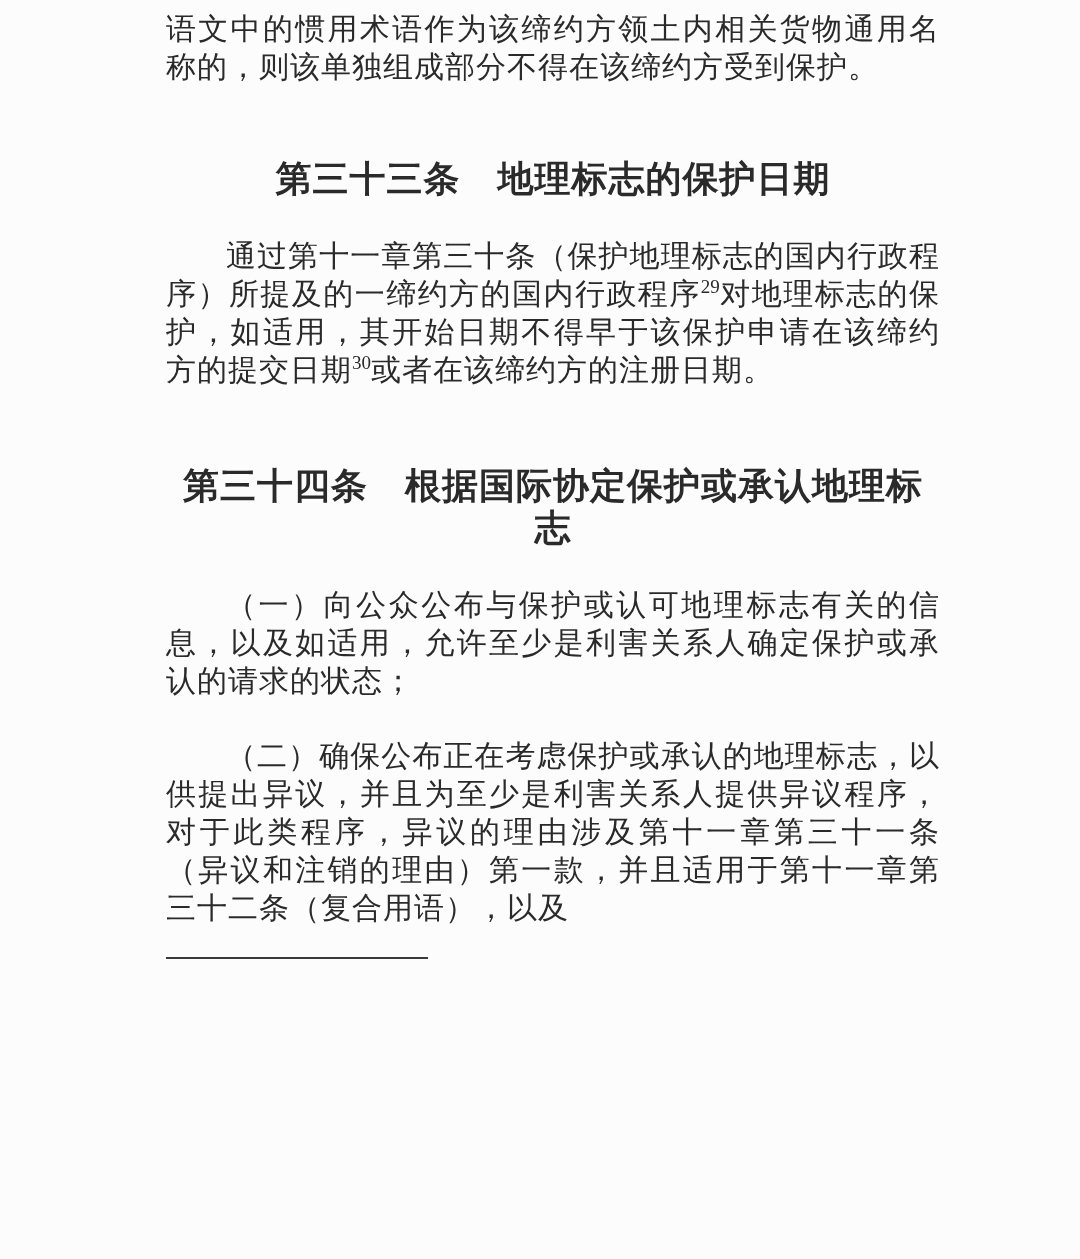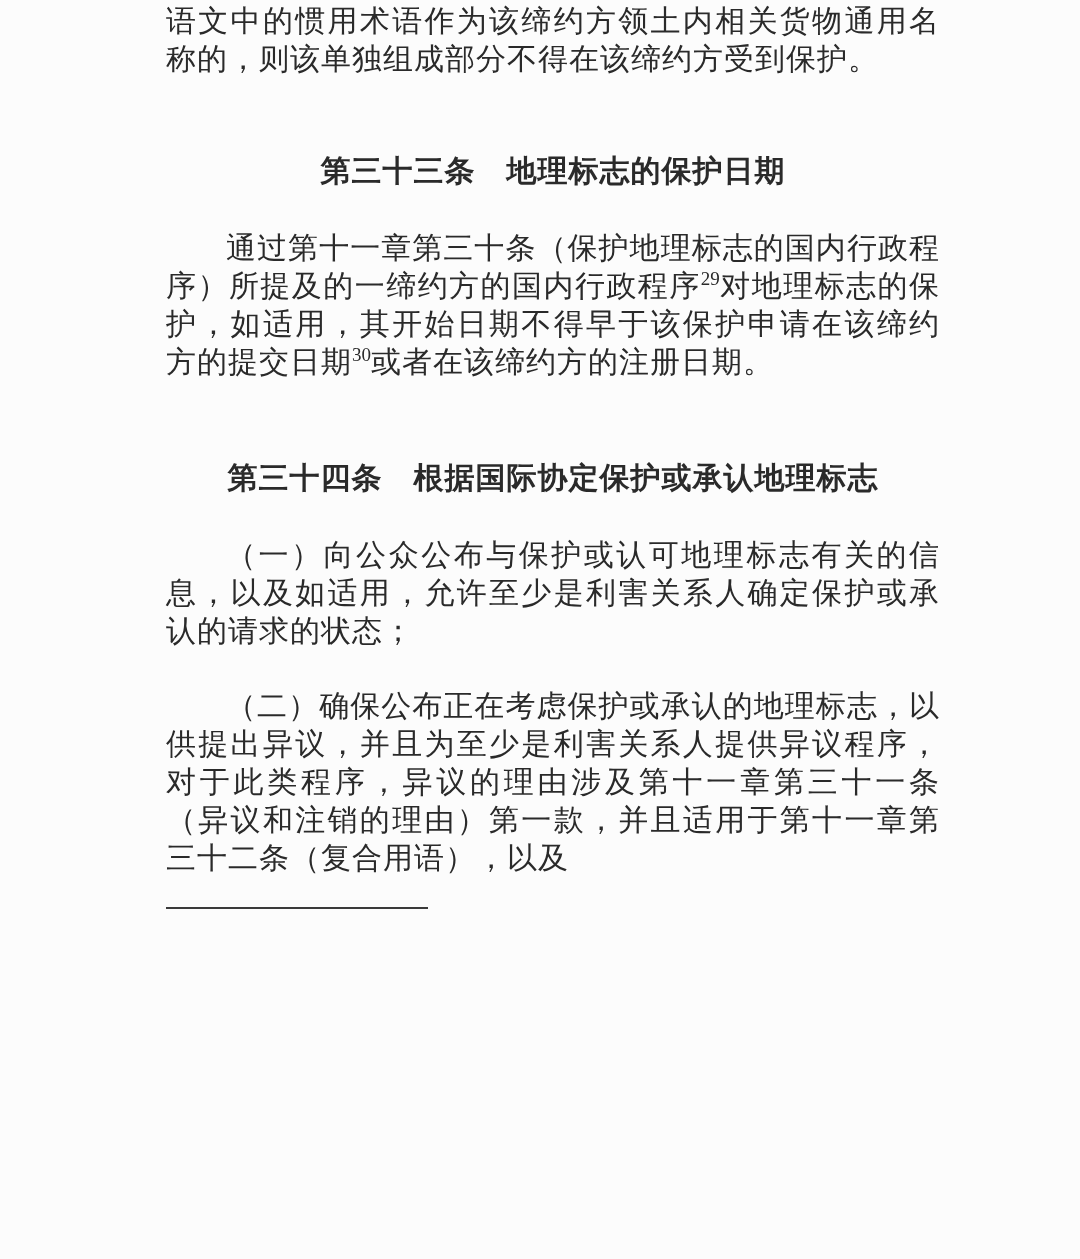--- a/index.html
+++ b/index.html
@@ -18,7 +18,7 @@
     box-sizing: border-box;
     width: 1080px;
     height: 1259px;
-    padding: 2px 140px 0 166px;
+    padding: 10px 140px 0 166px;
     background: #fcfcfc;
   }
   .body-text {

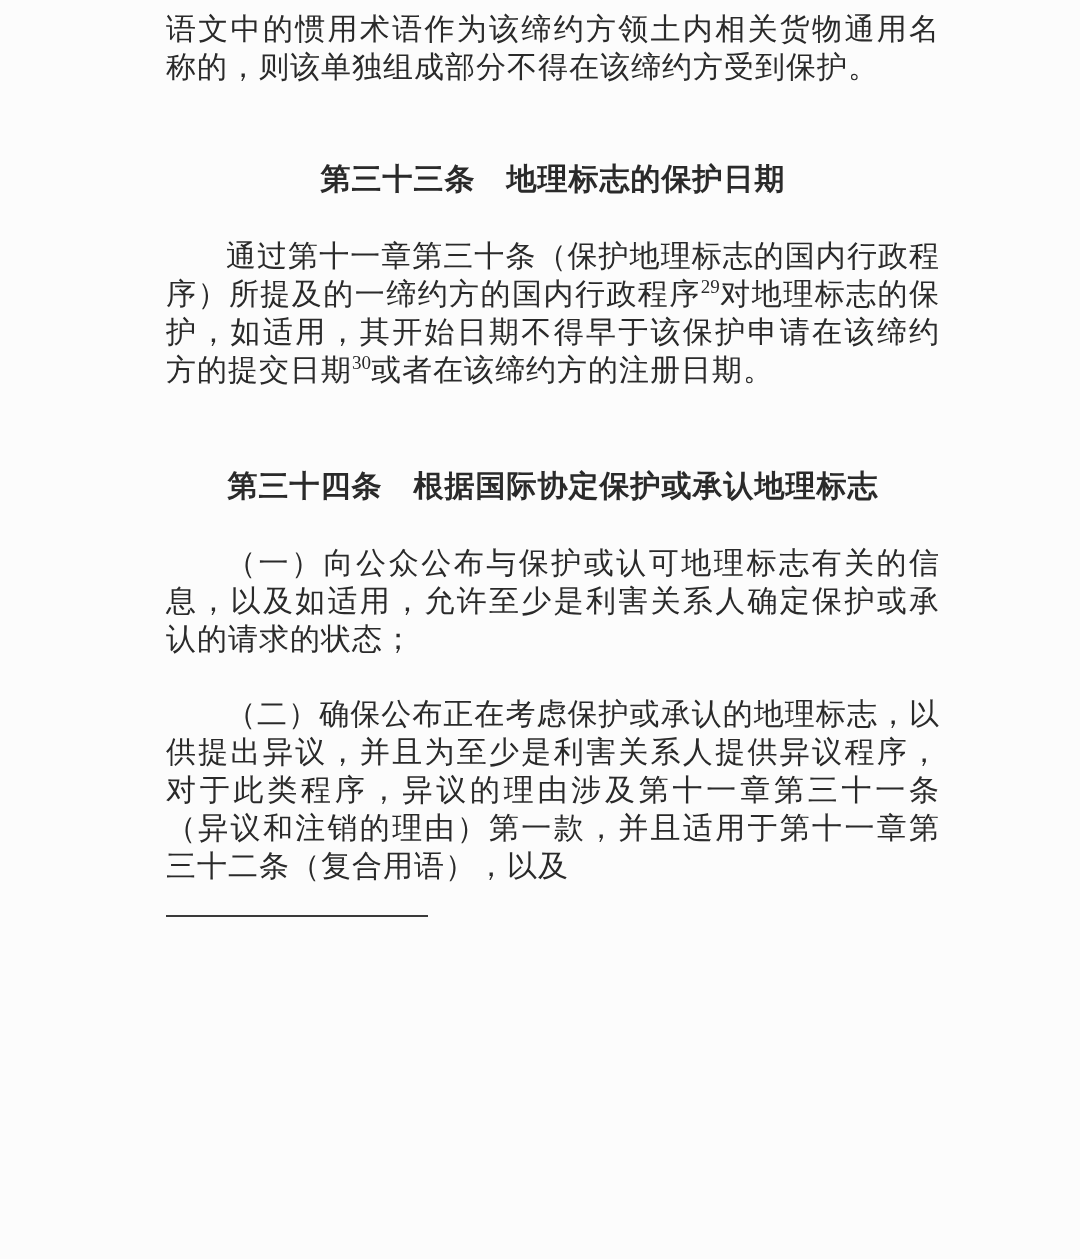--- a/index.html
+++ b/index.html
@@ -33,7 +33,7 @@
     margin-top: 37px;
   }
   .article-heading {
-    font-size: 30px;
+    font-size: 36px;
     line-height: 42px;
     font-weight: 700;
     text-align: center;

